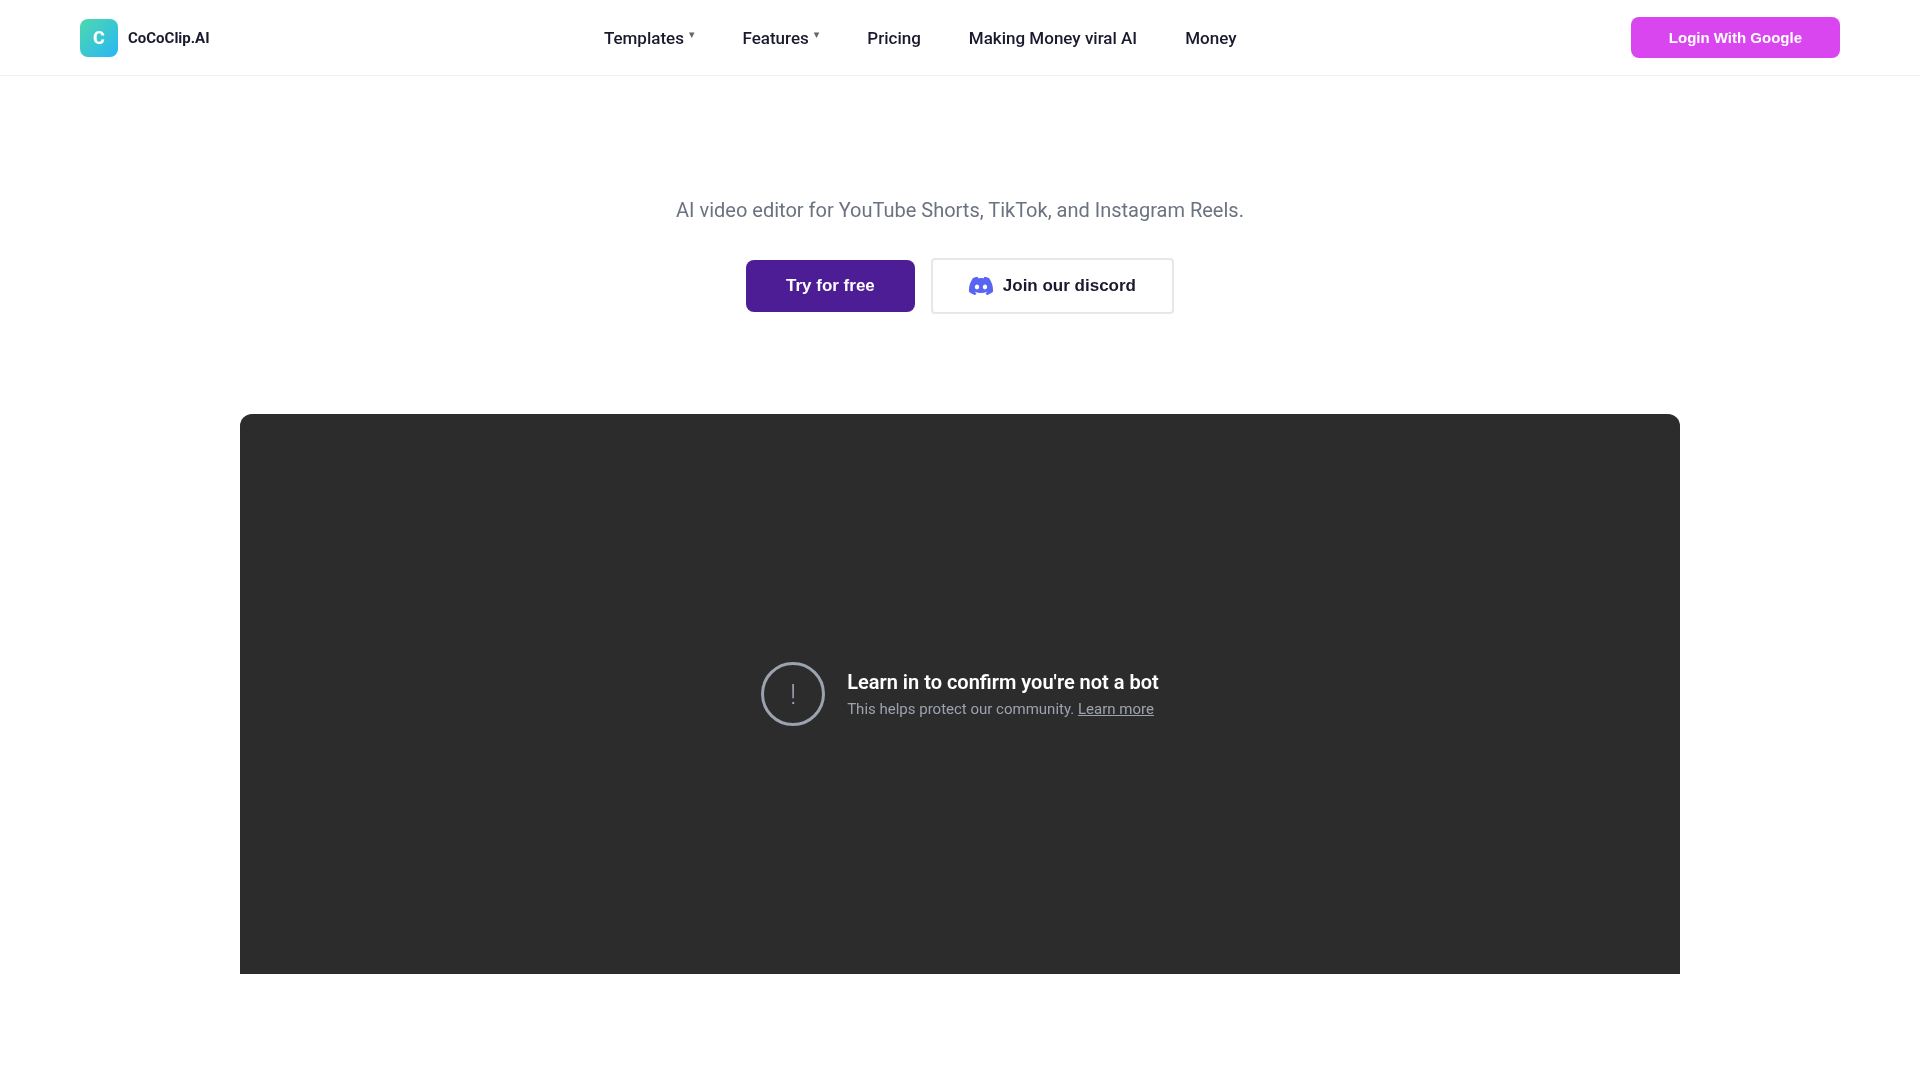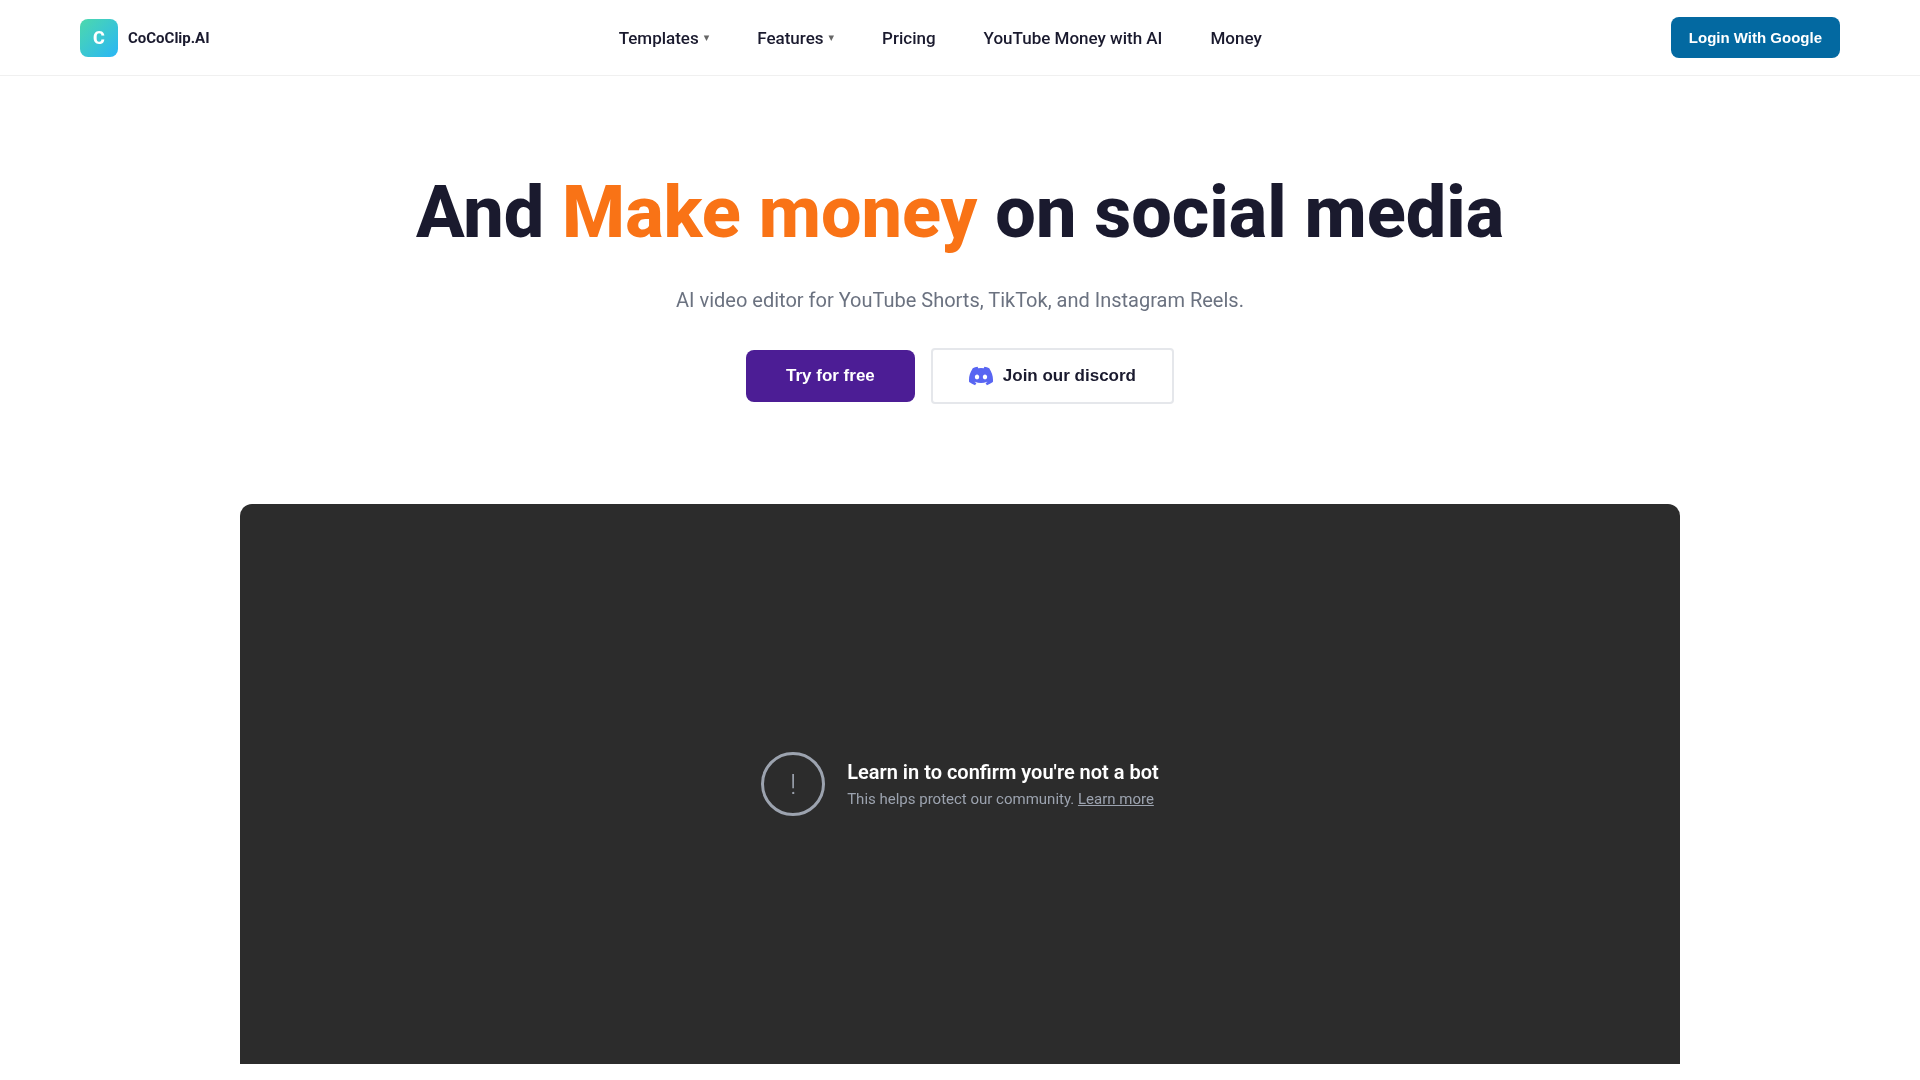--- a/index.html
+++ b/index.html
@@ -61,7 +61,6 @@
       font-size: 17px;
       font-weight: 500;
       display: flex;
-      align-items: center;
       gap: 5px;
     }
     .chevron-icon {

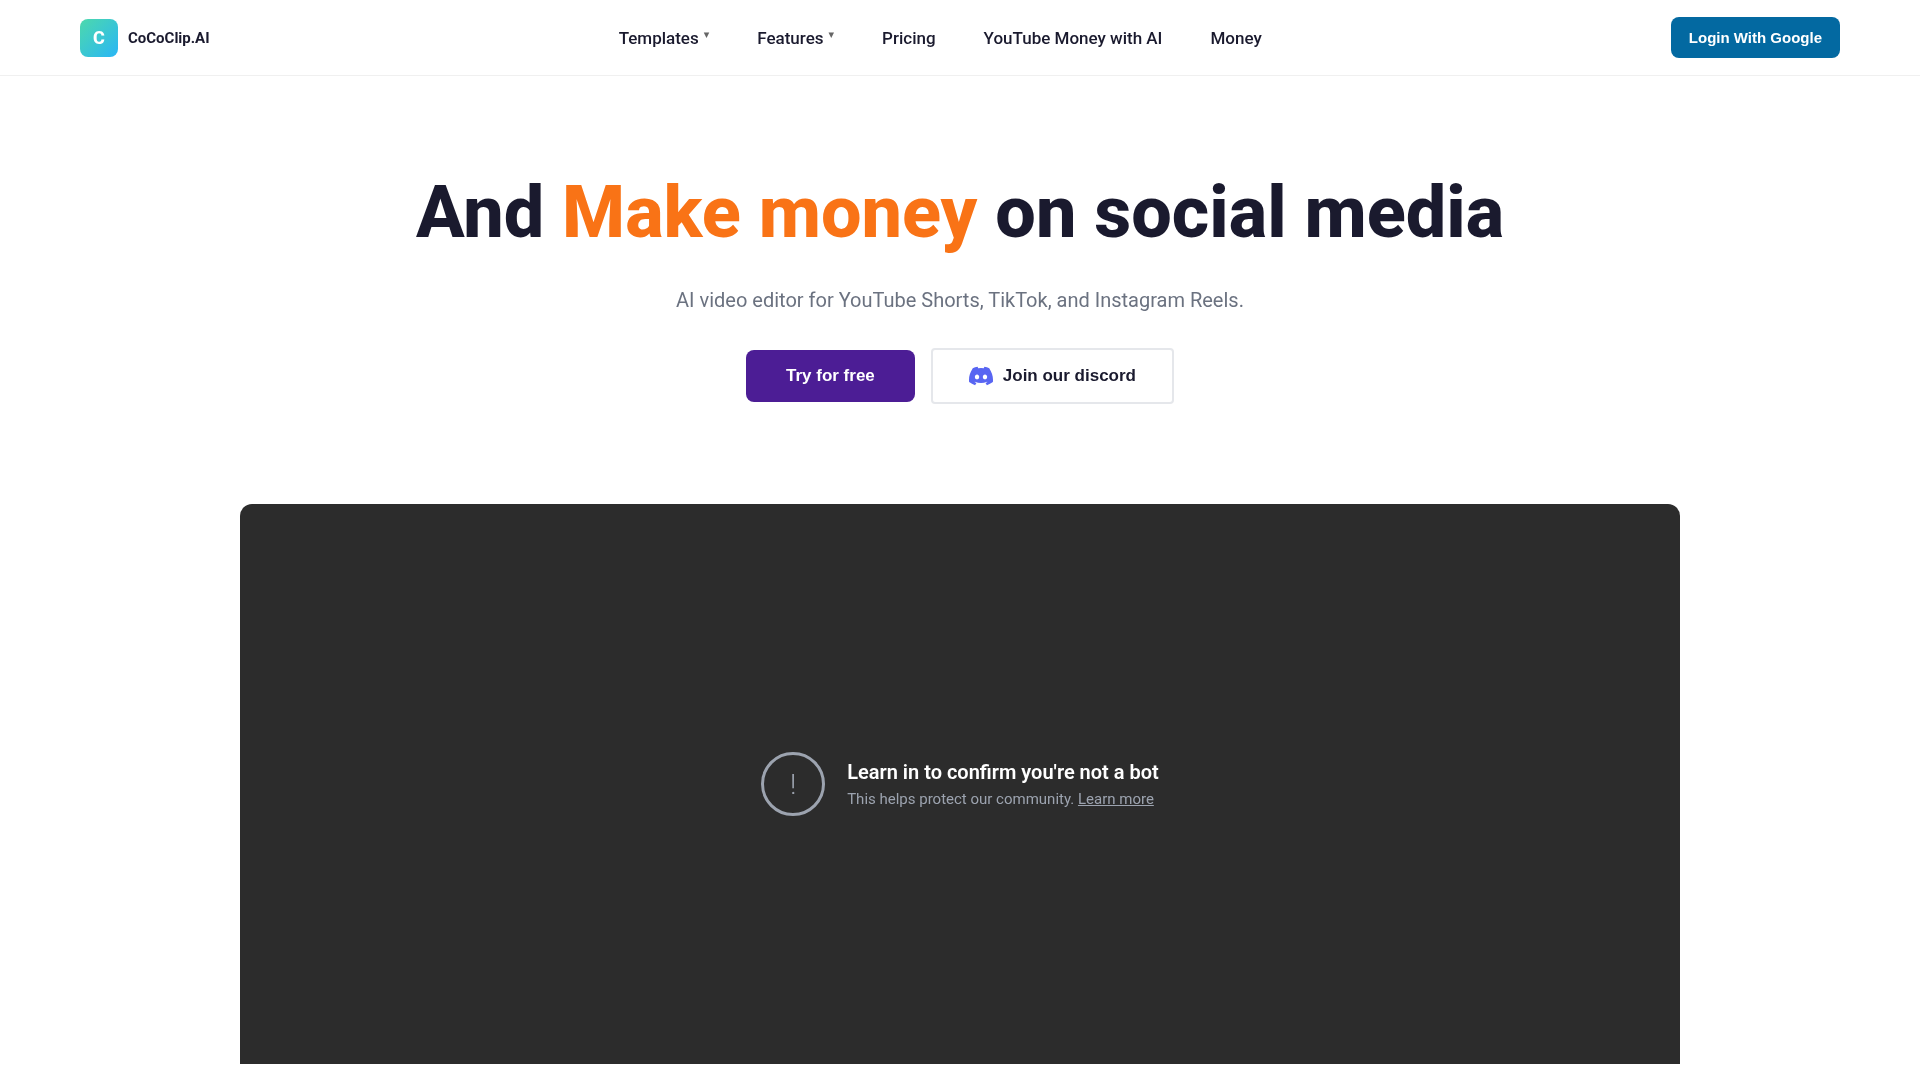--- a/index.html
+++ b/index.html
@@ -238,7 +238,7 @@
     </li>
     <li>
       <a href="#">
-        <span>YouTube Money with AI</span>
+        <span>Making Money viral AI</span>
       </a>
     </li>
     <li>

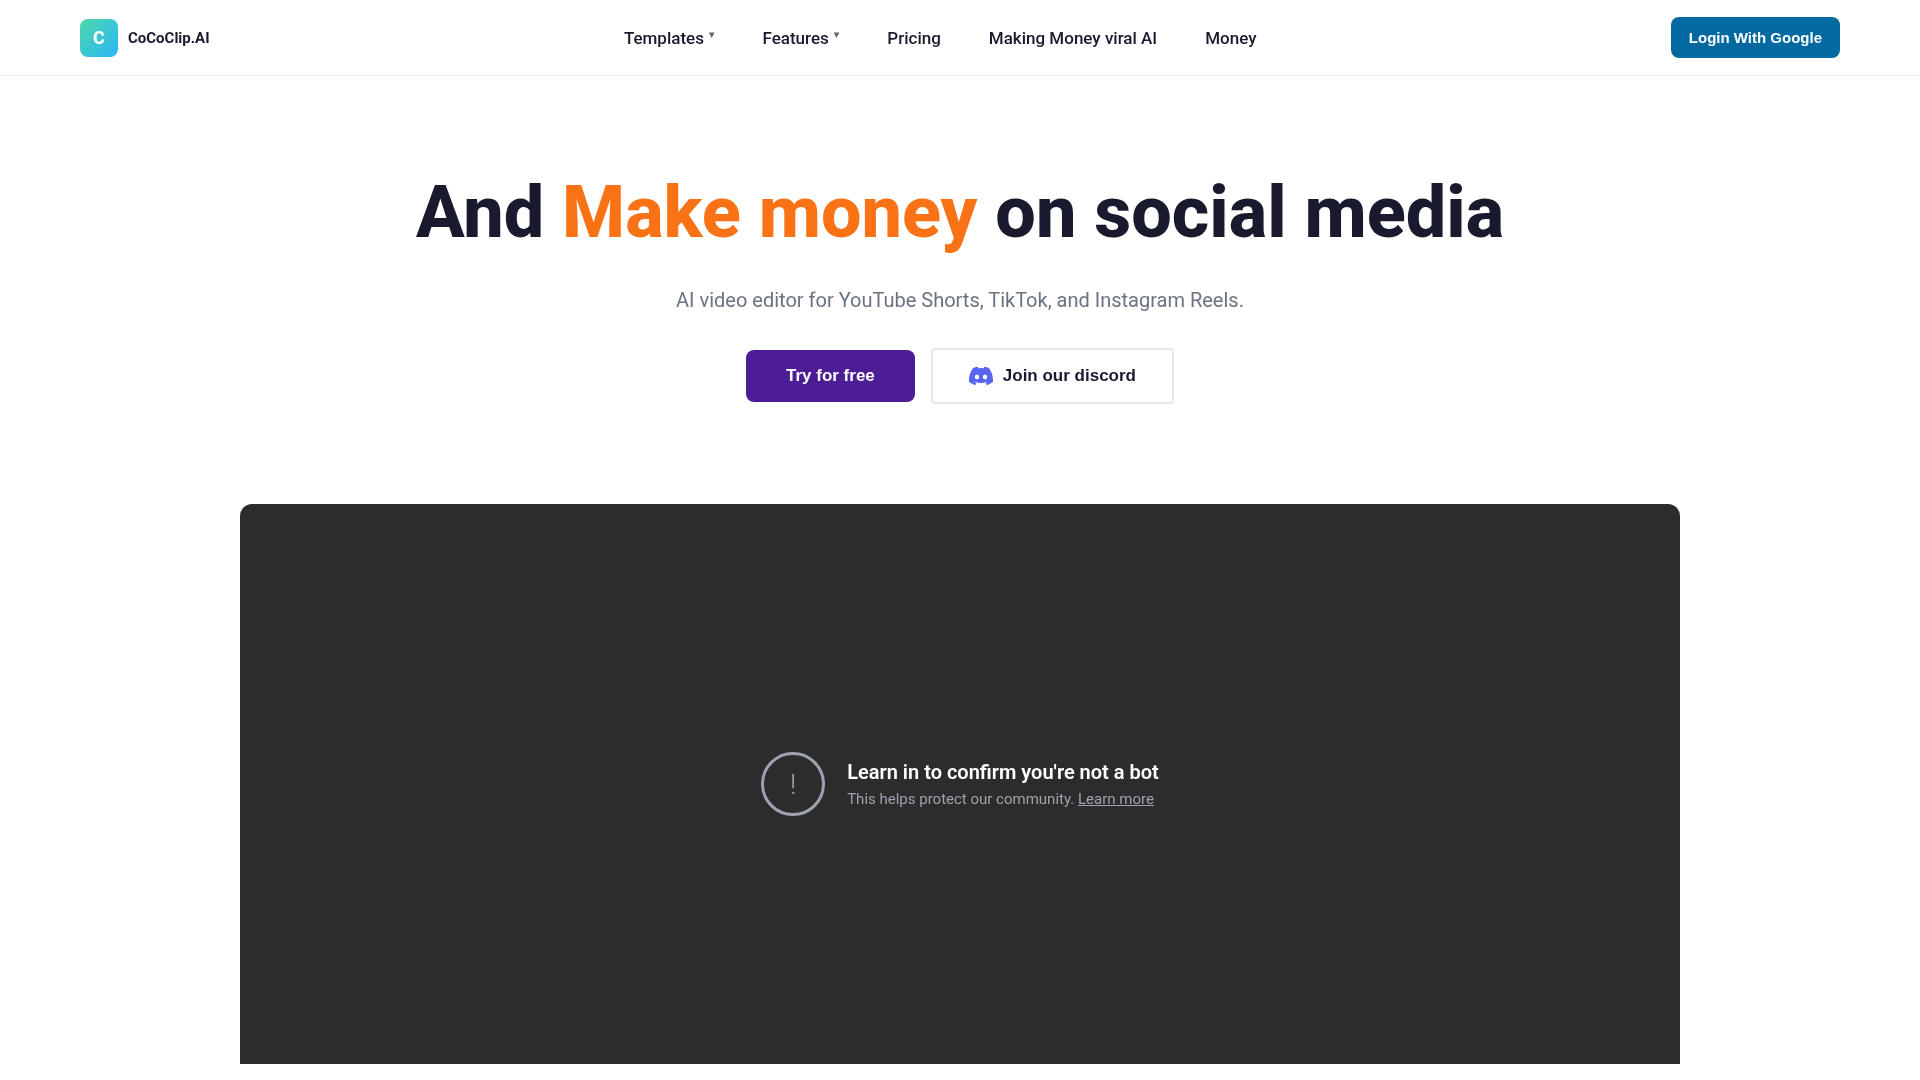--- a/index.html
+++ b/index.html
@@ -68,11 +68,11 @@
       color: #666;
     }
     .login-btn {
-      background: #0369a1;
+      background: #d946ef;
       color: white;
       border: none;
       border-radius: 8px;
-      padding: 12px 18px;
+      padding: 12px 38px;
       font-size: 15px;
       font-weight: 600;
       cursor: pointer;

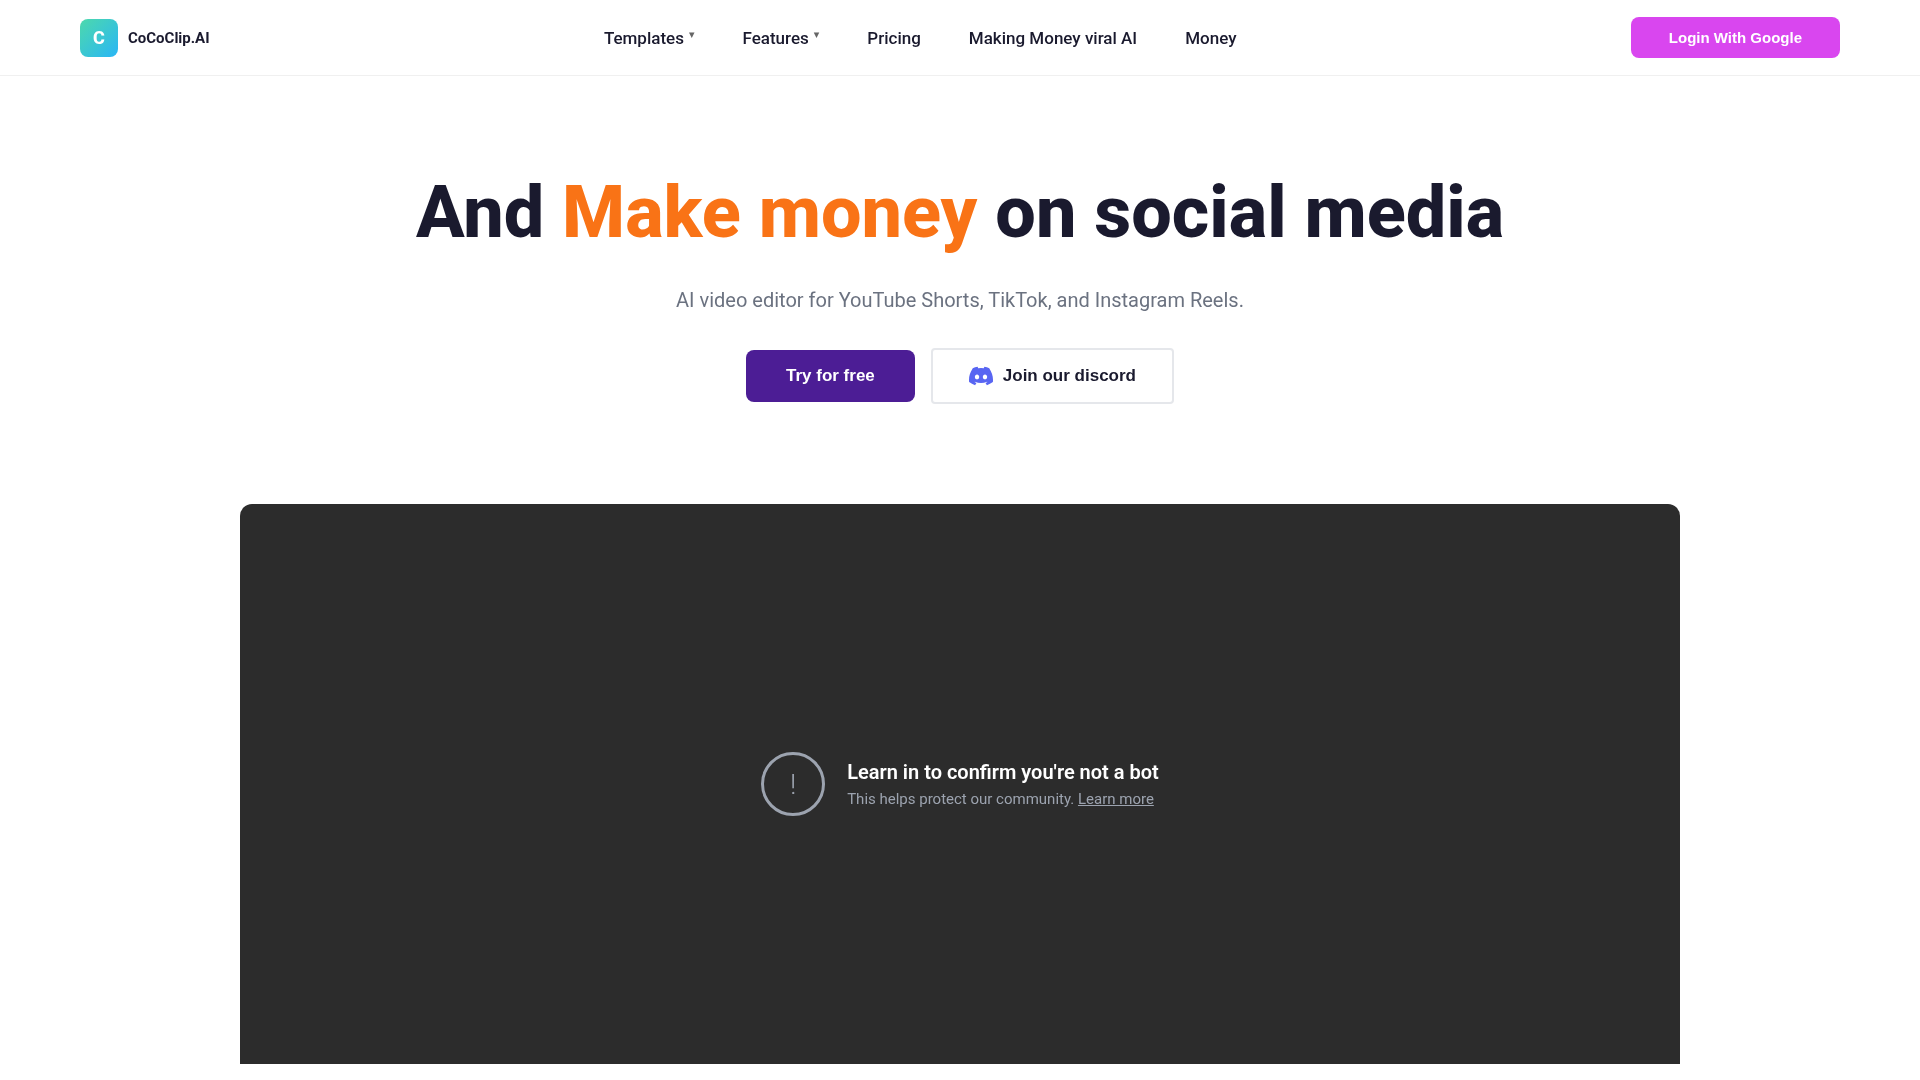--- a/index.html
+++ b/index.html
@@ -253,9 +253,6 @@
 
 <section class="hero">
   <h1>
-    <span class="hero-title-line2">
-      <span>And </span><span class="hero-highlight">Make money</span><span> on social media</span>
-    </span>
   </h1>
   <p class="hero-subtitle">AI video editor for YouTube Shorts, TikTok, and Instagram Reels.</p>
 

